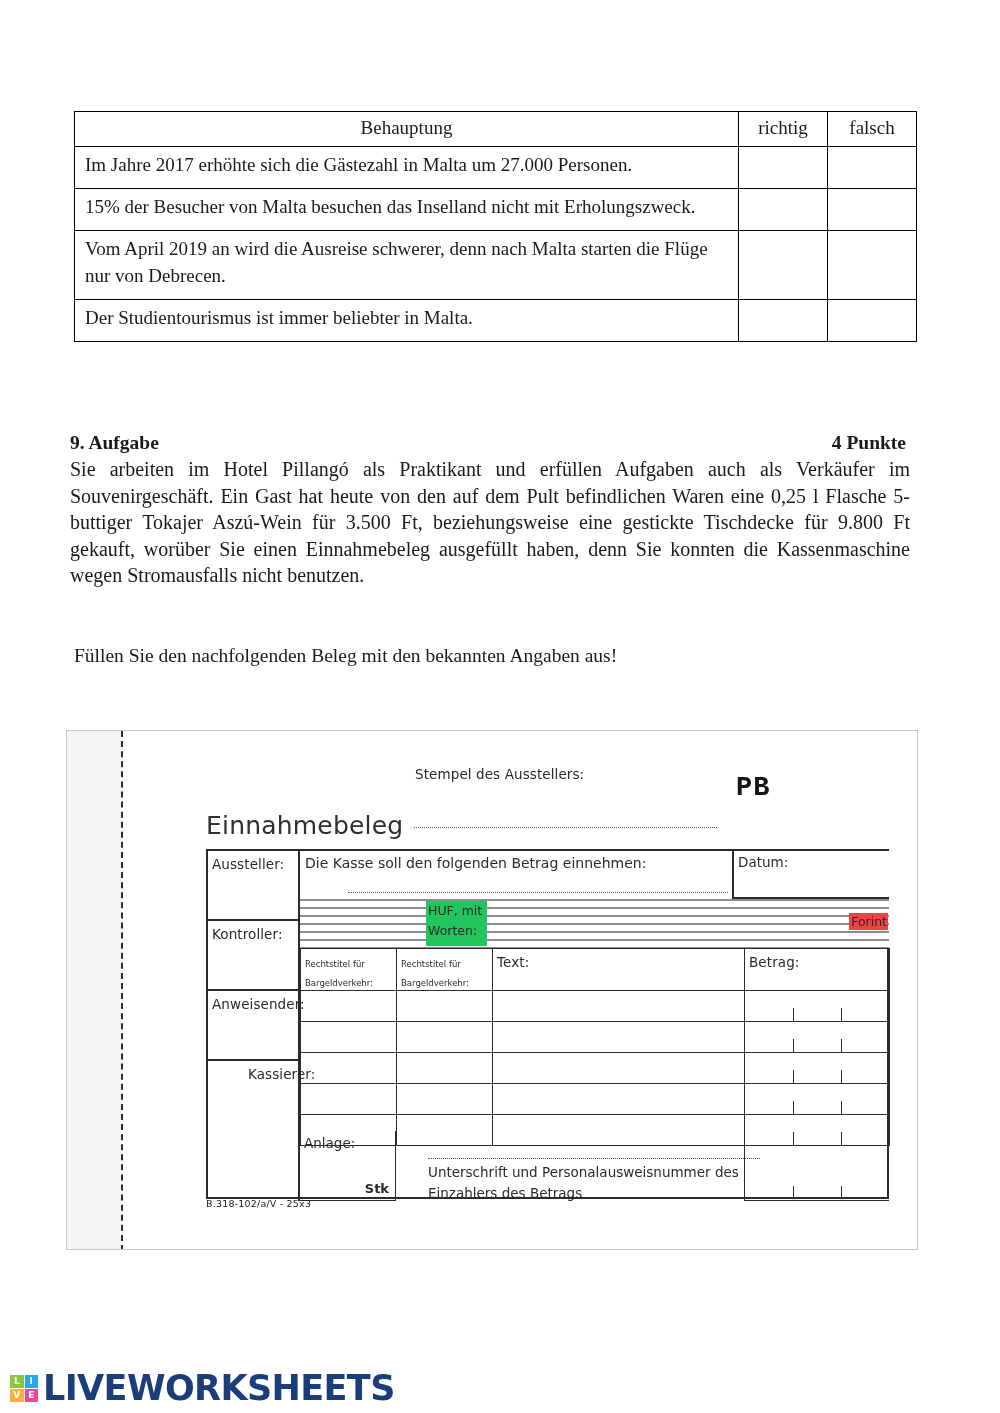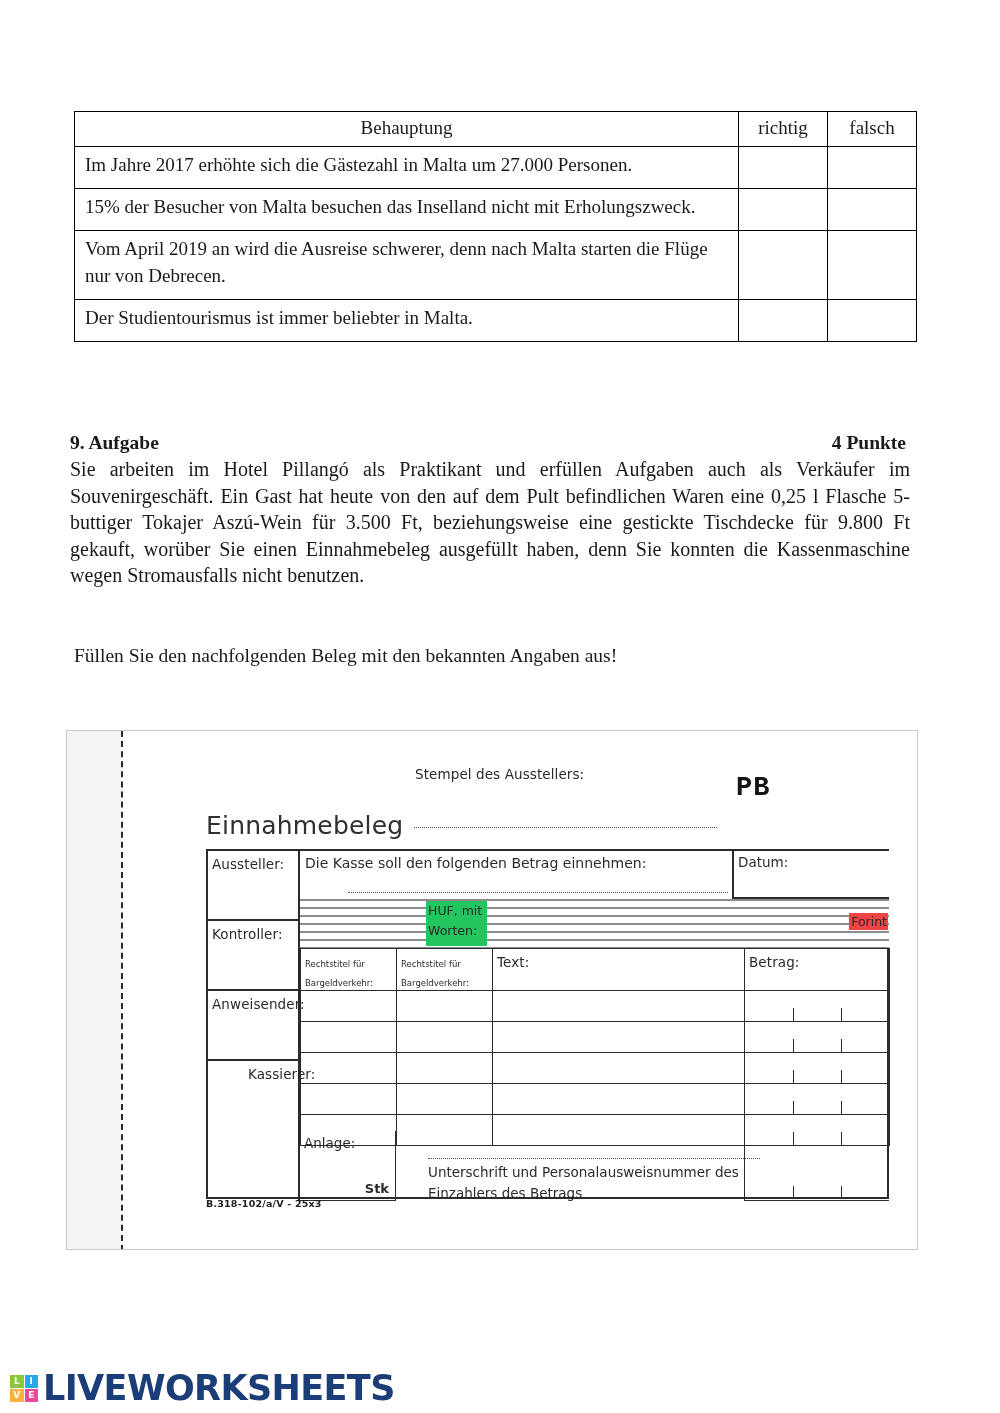--- a/index.html
+++ b/index.html
@@ -396,7 +396,7 @@
     left: 79px;
     top: 467px;
     font-size: 9.5px;
-    font-weight: bold;
+    font-weight: normal;
     color: #222;
     letter-spacing: 0.2px;
     text-align: center;

